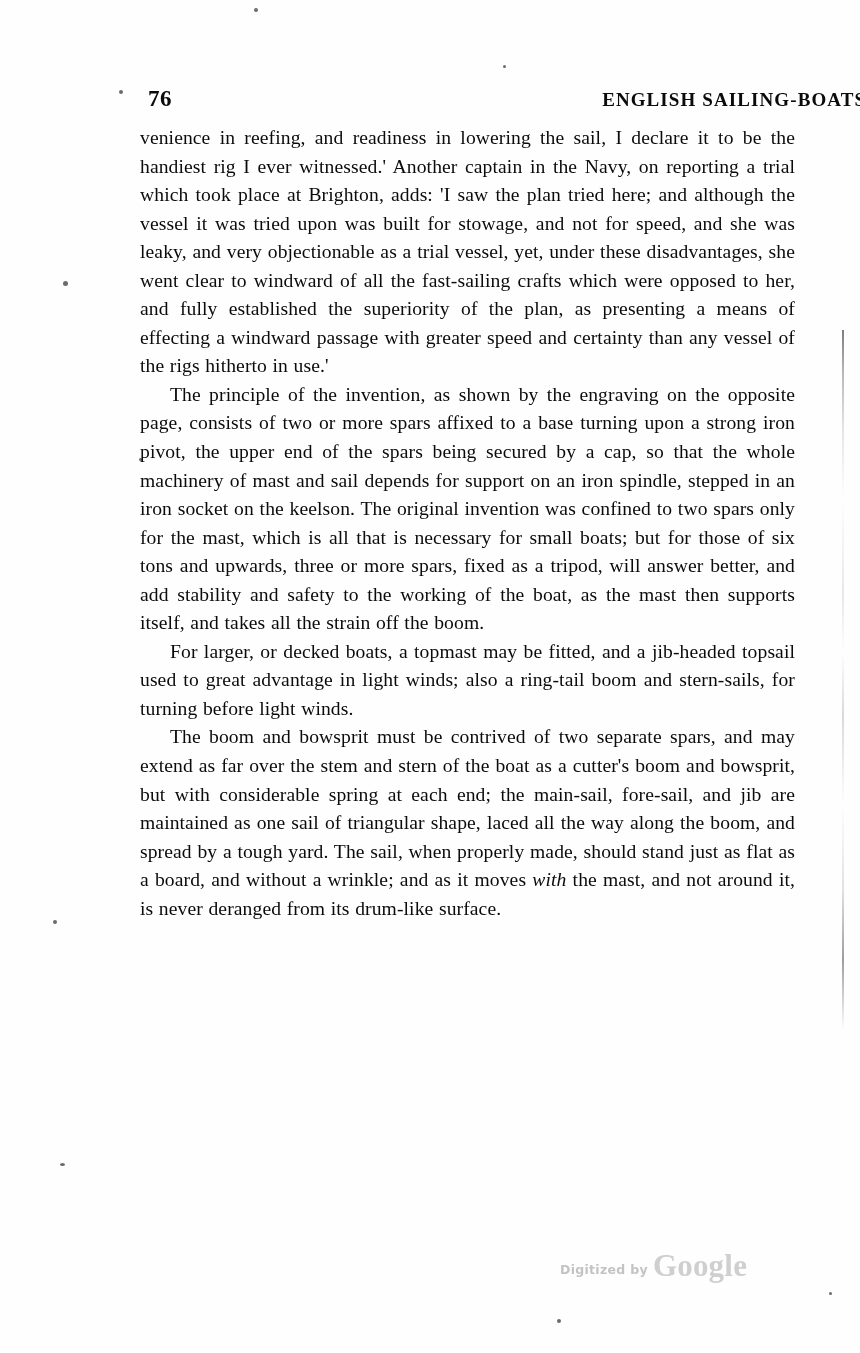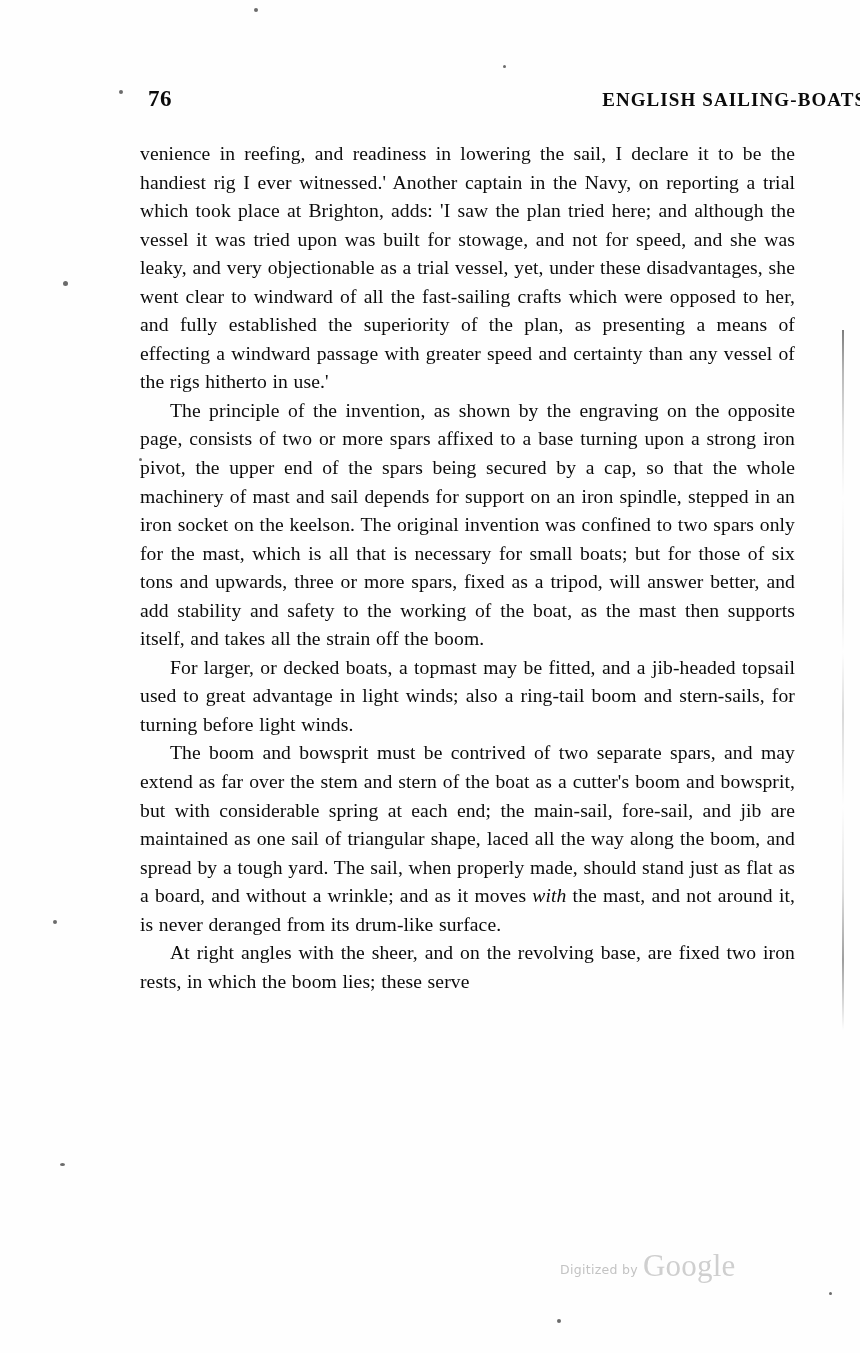--- a/index.html
+++ b/index.html
@@ -79,7 +79,7 @@
   .textblock {
     position: absolute;
     left: 140px;
-    top: 140px;
+    top: 124px;
     width: 655px;
   }
   p.para {

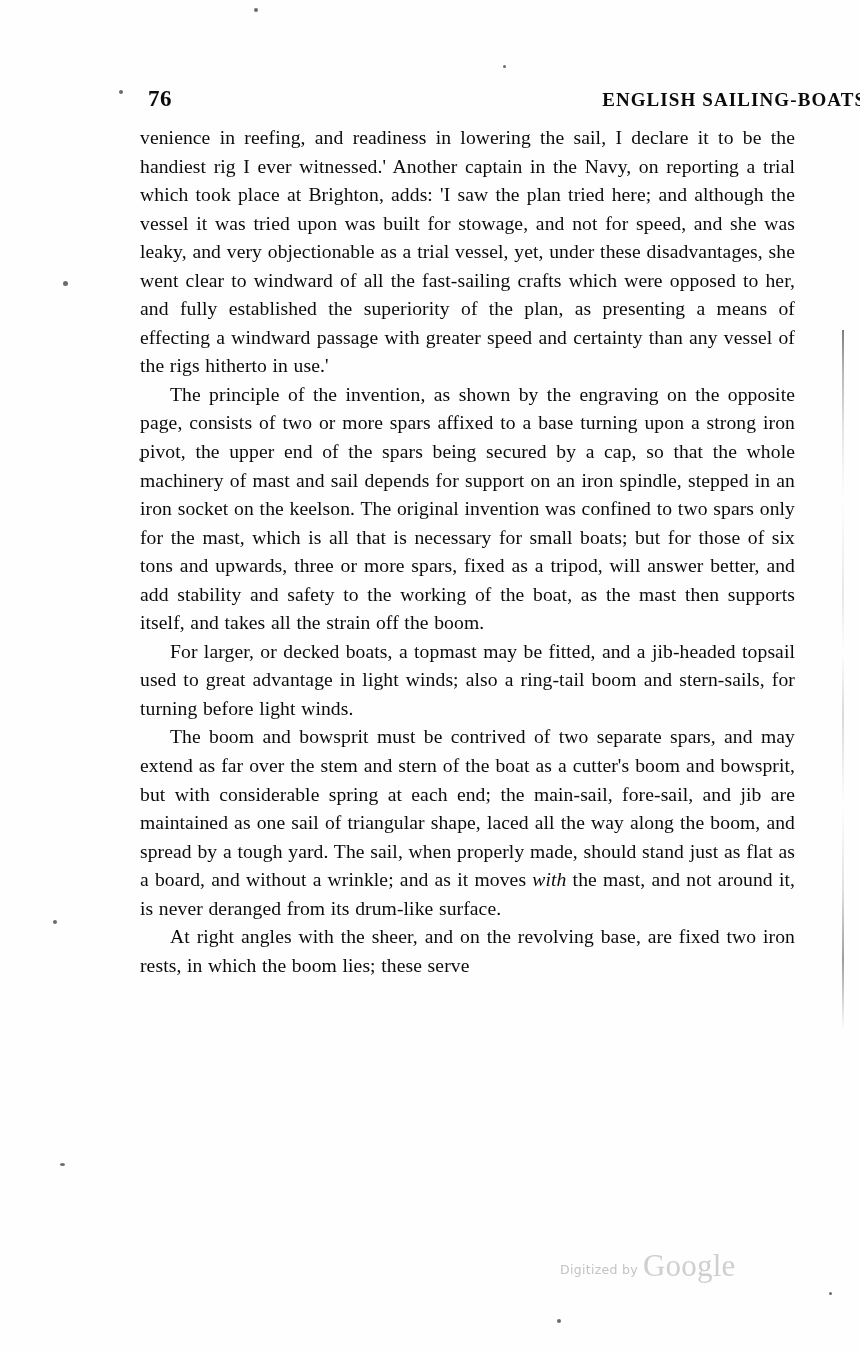--- a/index.html
+++ b/index.html
@@ -159,7 +159,6 @@
 
     <p class="para indented"><span>The boom and bowsprit must be contrived of two separate spars, and may extend as far over the stem and stern of the boat as a cutter's boom and bowsprit, but with considerable spring at each end; the main-sail, fore-sail, and jib are maintained as one sail of triangular shape, laced all the way along the boom, and spread by a tough yard.   The sail, when properly made, should stand just as flat as a board, and without a wrinkle; and as it moves </span><span class="ital">with</span><span> the mast, and not around it, is never deranged from its drum-like surface.</span></p>
 
-    <p class="para indented">At right angles with the sheer, and on the revolving base, are fixed two iron rests, in which the boom lies; these serve</p>
 
   </div>
 

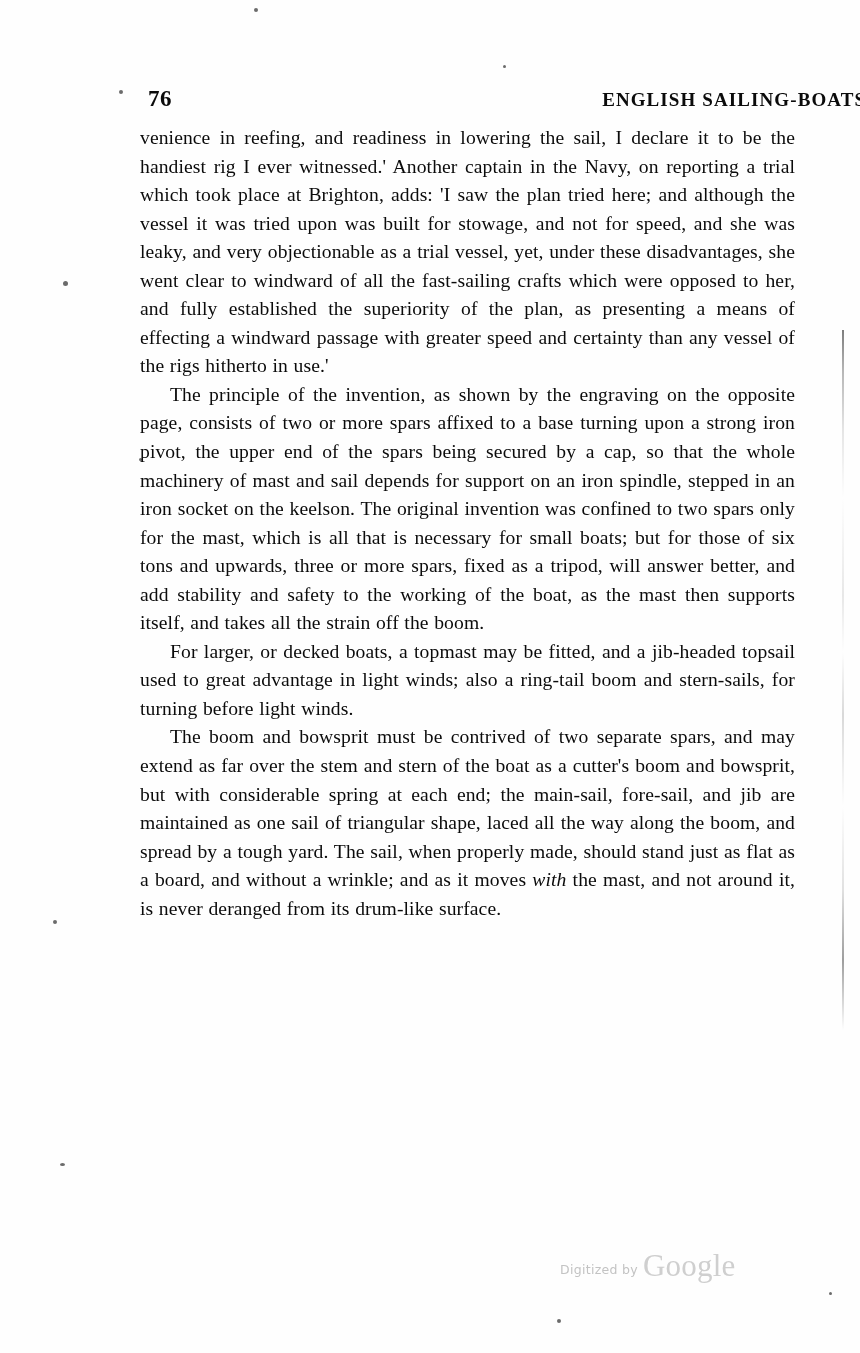--- a/index.html
+++ b/index.html
@@ -112,6 +112,7 @@
     width: 200px;
     height: 44px;
     white-space: nowrap;
+    font-weight: bold;
   }
   .wm-pre {
     font-family: "DejaVu Sans", sans-serif;

